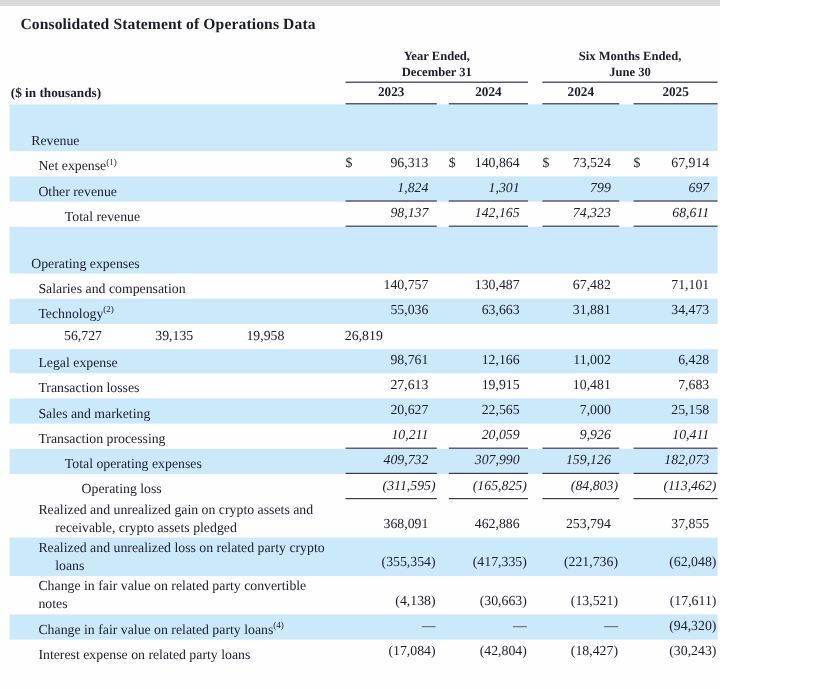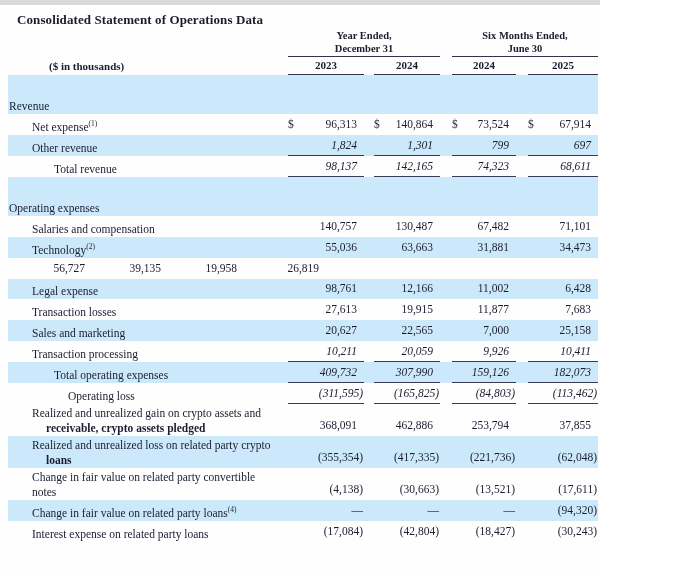--- a/index.html
+++ b/index.html
@@ -37,7 +37,7 @@
   .c4 { width: 70px; margin-left: 12px; text-align: right; }
 
   
-  .hdr-groups { margin-top: 2px; justify-content: center; }
+  .hdr-groups { margin-top: 14px; justify-content: center; }
   .grp {
     text-align: center;
     font-weight: bold;

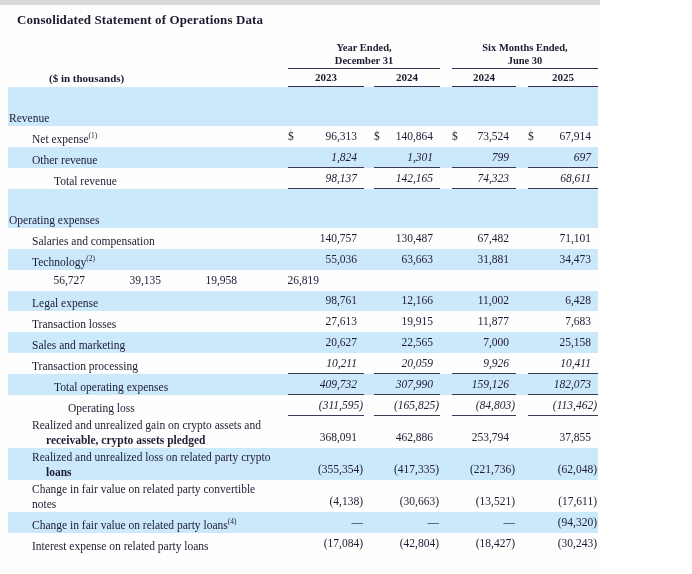--- a/index.html
+++ b/index.html
@@ -50,7 +50,7 @@
   .grp1 { width: 152px; margin-left: 8px; }
   .grp2 { width: 146px; margin-left: 12px; }
 
-  .hdr-years { margin-top: 2px; margin-left: 40px; }
+  .hdr-years { margin-top: 2px; }
   .units {
     font-weight: bold;
     font-size: 11px;

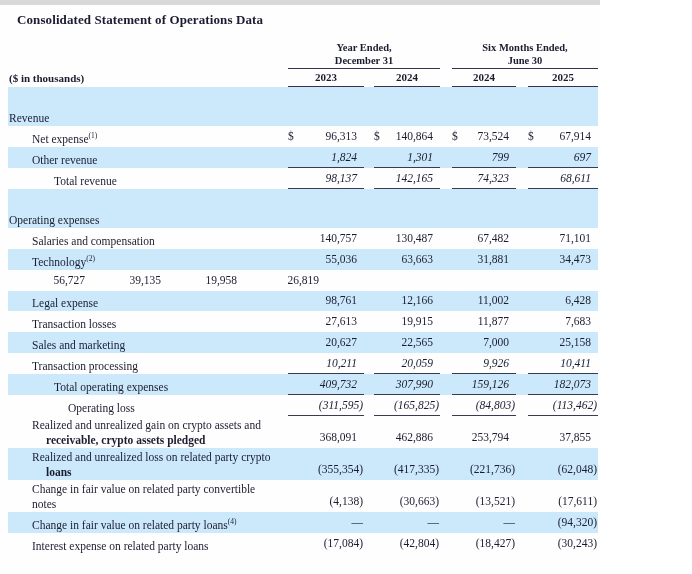--- a/index.html
+++ b/index.html
@@ -74,7 +74,7 @@
     line-height: 15px;
   }
   .brow.shaded { background: #cbe9fb; }
-  .ind0 { padding-left: 1px; margin-top: 22px; }
+  .ind0 { padding-left: 18px; margin-top: 22px; }
   .ind1 { padding-left: 24px; }
   .ind2 { padding-left: 46px; }
   .ind3 { padding-left: 60px; }

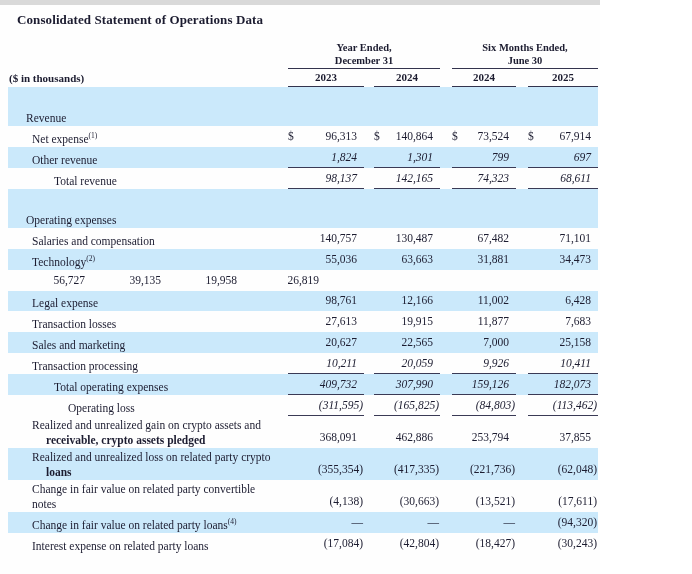--- a/index.html
+++ b/index.html
@@ -241,7 +241,7 @@
             <span class="val">19,915</span>
           </div>
           <div class="c c3">
-            <span class="val">11,877</span>
+            <span class="val">10,481</span>
           </div>
           <div class="c c4">
             <span class="val">7,683</span>

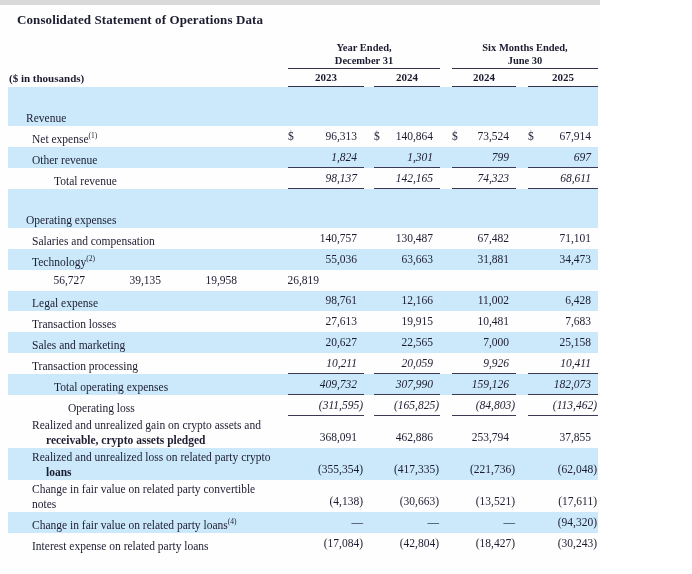--- a/index.html
+++ b/index.html
@@ -78,7 +78,7 @@
   .ind1 { padding-left: 24px; }
   .ind2 { padding-left: 46px; }
   .ind3 { padding-left: 60px; }
-  .wrap2 { padding-left: 14px; font-weight: bold; }
+  .wrap2 { padding-left: 14px; }
   sup { font-size: 7.5px; line-height: 0; }
 
   .c { padding-bottom: 3px; }

